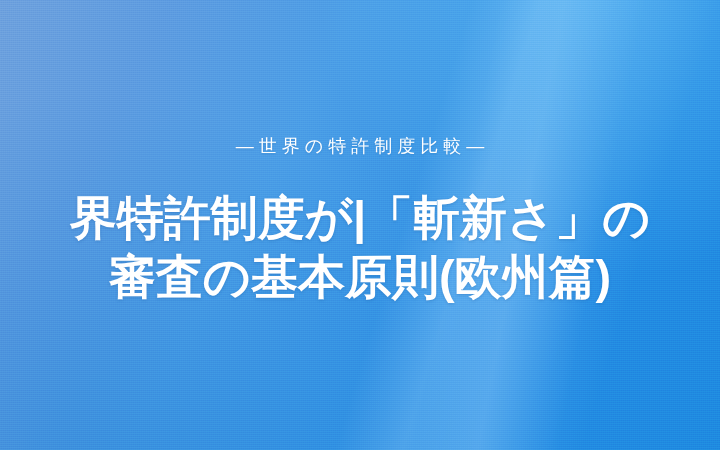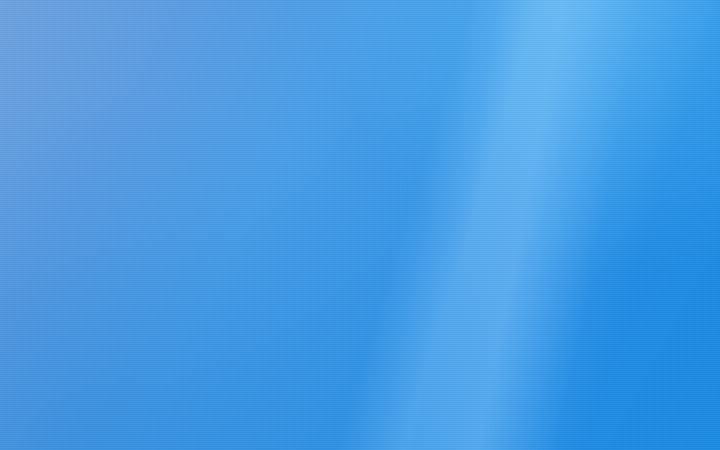--- a/index.html
+++ b/index.html
@@ -178,6 +178,7 @@
 
   <div class="content">
 
+    <p class="subtitle">—世界の特許制度比較—</p>
 
 
   </div>

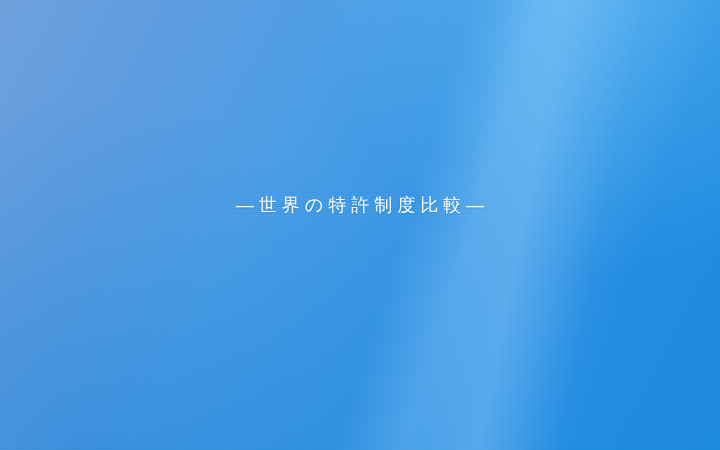--- a/index.html
+++ b/index.html
@@ -180,6 +180,10 @@
 
     <p class="subtitle">—世界の特許制度比較—</p>
 
+    <h1 class="title">
+      <span class="title-line"><span>界特許制度が</span><span class="cursor-bar">|</span><span>「斬新さ」の</span></span>
+      <span class="title-line">審査の基本原則(欧州篇)</span>
+    </h1>
 
   </div>
 </div>

